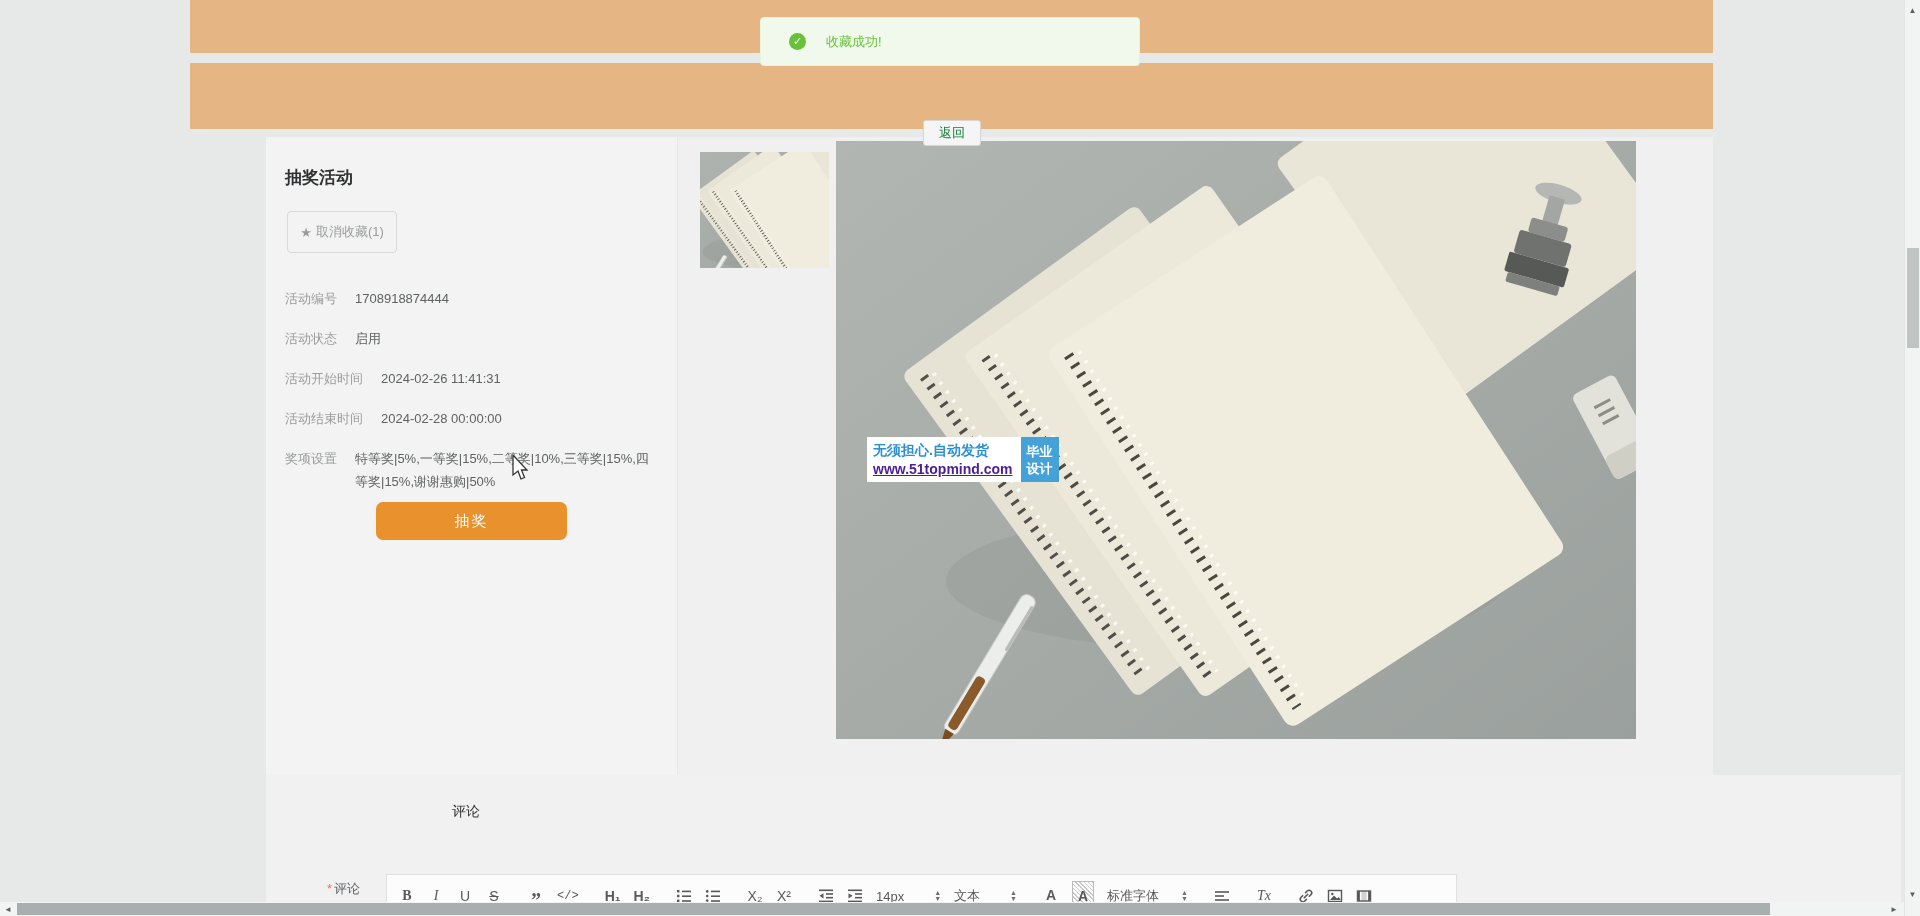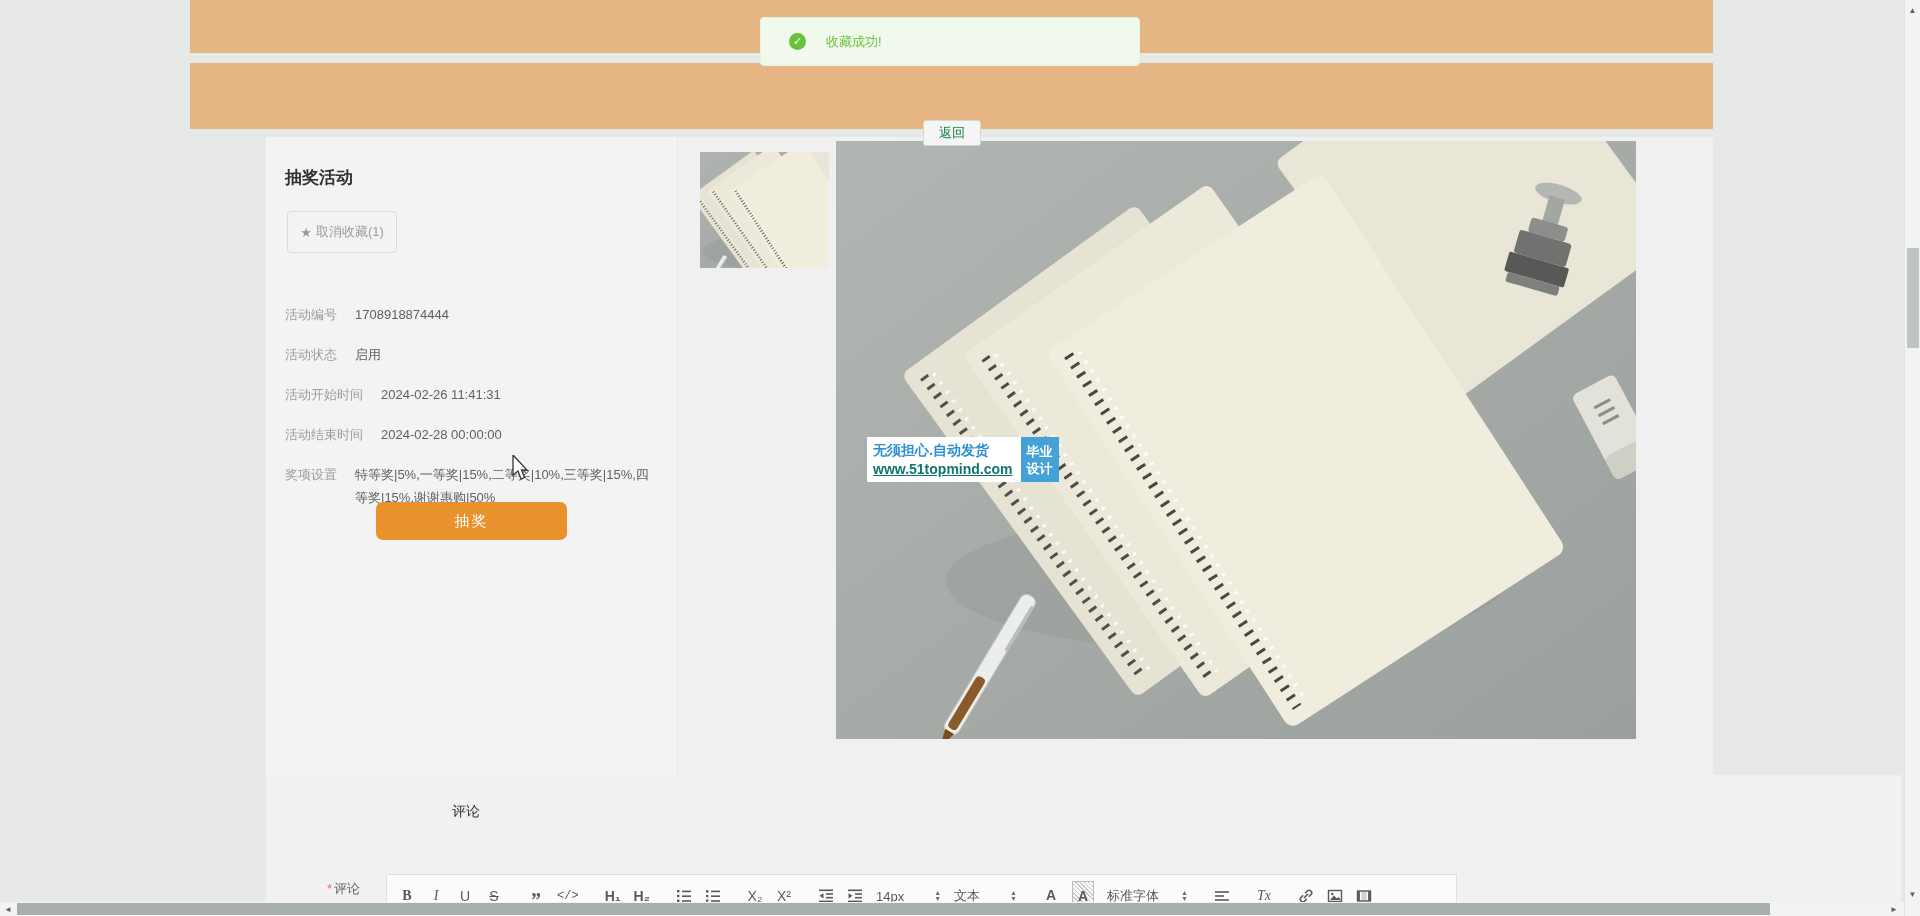--- a/index.html
+++ b/index.html
@@ -50,7 +50,7 @@
   .unfav-btn .star{font-size:13px;color:#9a9c9b;}
 
   .rows{position:absolute;left:285px;top:287px;width:365px;}
-  .row{display:flex;margin-bottom:17px;font-size:13px;line-height:23px;margin-top:16px;}
+  .row{display:flex;margin-bottom:17px;font-size:13px;line-height:23px;}
   .row .lbl{color:#9b9d9c;margin-right:18px;white-space:nowrap;flex:0 0 auto;}
   .row .val{color:#5f6163;flex:1 1 auto;word-break:break-all;}
 

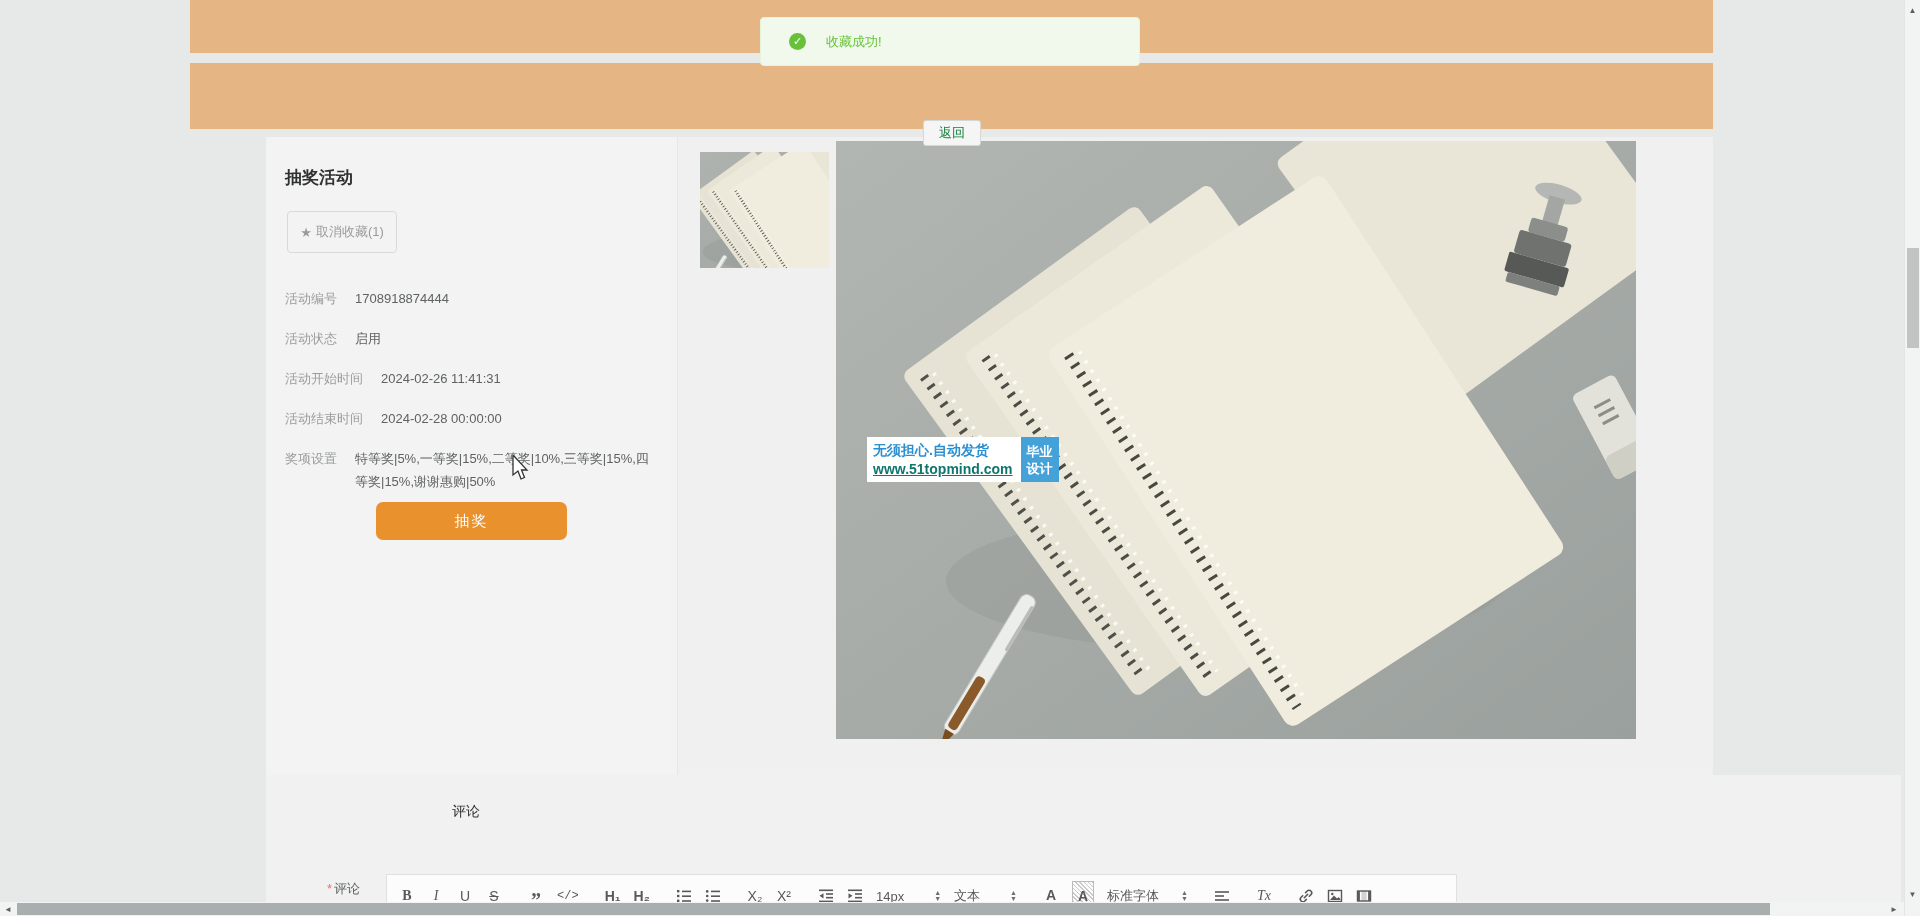--- a/index.html
+++ b/index.html
@@ -70,7 +70,7 @@
   .watermark{position:absolute;left:867px;top:437px;height:45px;display:flex;z-index:8;border-radius:21px;}
   .wm-left{background:#ffffff;padding:3px 8px 3px 6px;display:flex;flex-direction:column;justify-content:center;}
   .wm-l1{color:#2b8fd0;font-size:14px;font-weight:bold;white-space:nowrap;line-height:19px;}
-  .wm-l2{color:#0f766e;font-size:14px;font-weight:bold;text-decoration:underline;white-space:nowrap;line-height:19px;}
+  .wm-l2{color:#4c1d95;font-size:14px;font-weight:bold;text-decoration:underline;white-space:nowrap;line-height:19px;}
   .wm-badge{background:#45a2d9;color:#fff;font-size:13px;font-weight:bold;padding:3px 6px;
     display:flex;flex-direction:column;justify-content:center;text-align:center;line-height:17px;}
 

